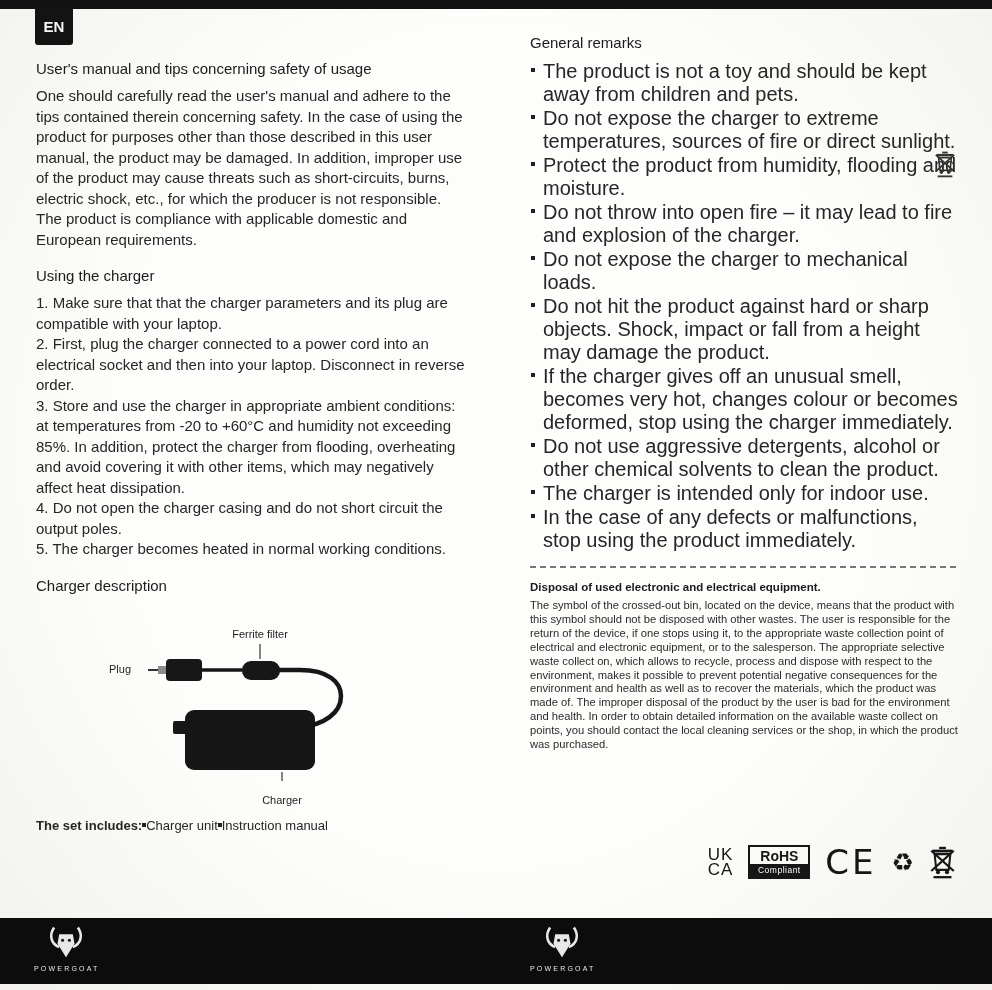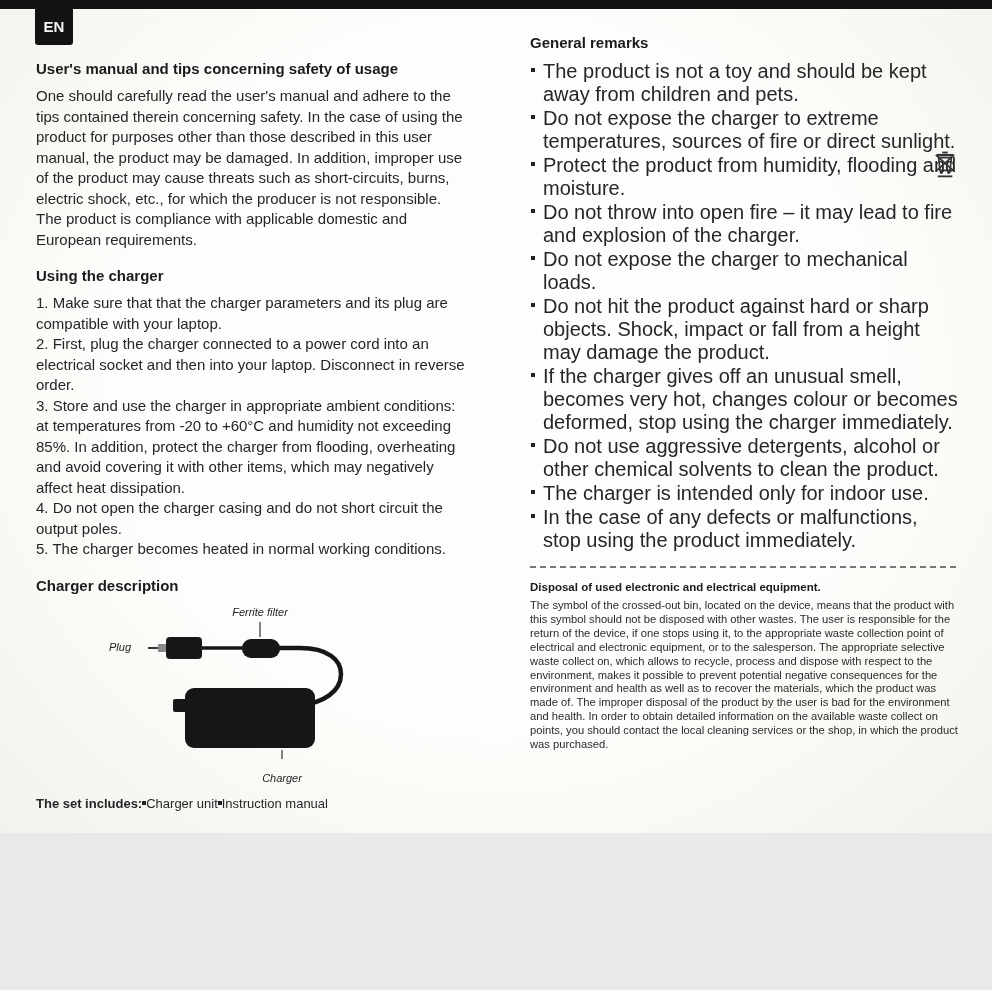--- a/index.html
+++ b/index.html
@@ -5,7 +5,7 @@
   * { margin:0; padding:0; box-sizing:border-box; }
   body { font-family:"Liberation Sans", sans-serif; background:#e9e9e7; }
   .page {
-    position:relative; width:992px; height:833px; overflow:hidden;
+    position:relative; width:992px; height:990px; overflow:hidden;
     background: radial-gradient(ellipse at 50% 45%, #fdfdfb 55%, #f2f1ed 100%);
     color:#222;
   }

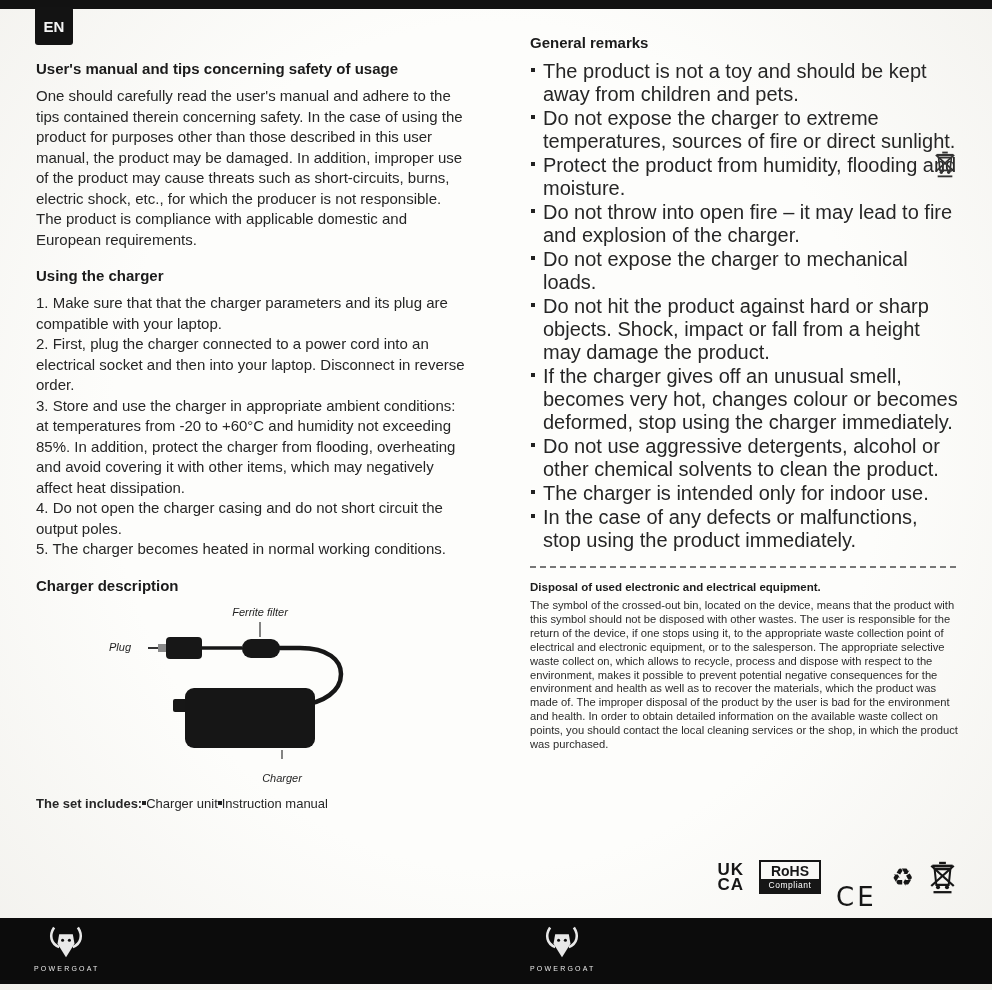--- a/index.html
+++ b/index.html
@@ -18,7 +18,7 @@
   .left-col  { position:absolute; left:36px;  top:60px; width:432px; }
   .right-col { position:absolute; left:530px; top:34px; width:428px; }
 
-  h2 { font-size:15px; font-weight:bold; color:#1b1b1b; margin:0 0 9px 0; }
+  h2 { font-size:15px; font-weight:normal; color:#1b1b1b; margin:0 0 9px 0; }
   .gap-top { margin-top:17px; }
   p.body, .step { font-size:15px; line-height:20.5px; color:#262626; }
   .step { margin:0; }

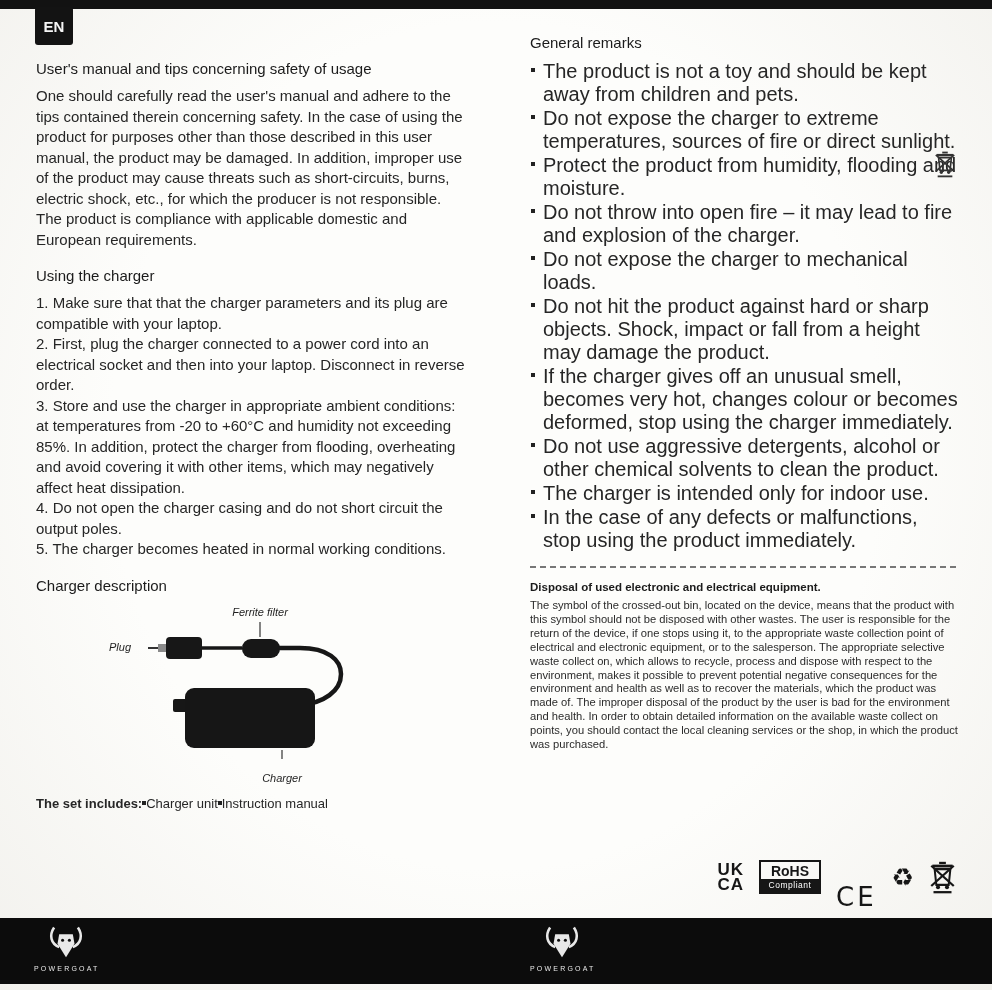--- a/index.html
+++ b/index.html
@@ -28,7 +28,7 @@
   .bullet::before { content:""; position:absolute; left:1px; top:8px; width:4px; height:4px; background:#222; }
 
   
-  .diagram { position:relative; width:432px; height:176px; margin-top:10px;font-style:italic; }
+  .diagram { position:relative; width:432px; height:176px; margin-top:32px; }
   .diagram svg { position:absolute; left:0; top:0; }
   .diag-label { position:absolute; font-size:11px; color:#1e1e1e; }
   .lbl-ferrite { left:164px; top:2px;  width:120px; text-align:center; }

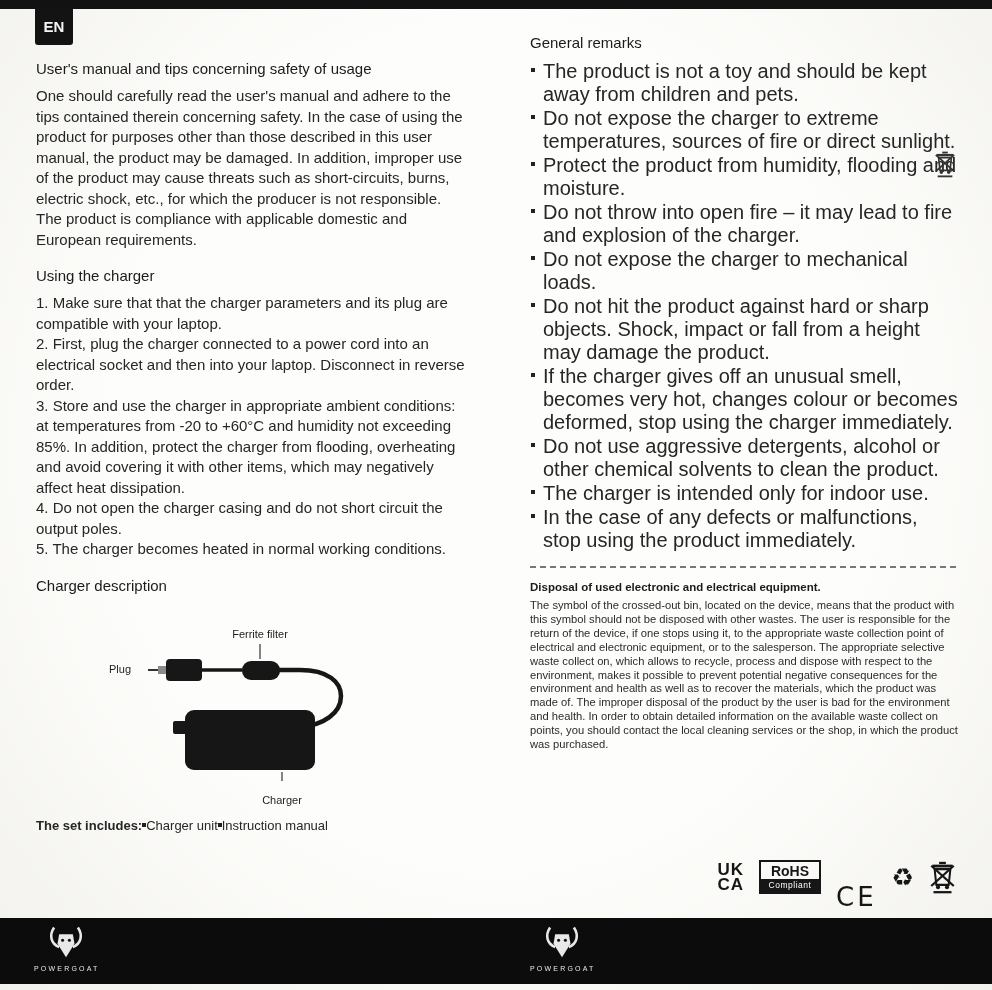--- a/index.html
+++ b/index.html
@@ -48,7 +48,7 @@
   .weee-small { position:absolute; top:116px; right:2px; }
 
   .marks-row { position:absolute; top:808px; right:2px; display:flex; align-items:center; gap:15px; }
-  .ukca { font-weight:bold; font-size:17px; line-height:15px; letter-spacing:1px; color:#161616; text-align:right; }
+  .ukca { font-weight:normal; font-size:17px; line-height:15px; letter-spacing:1px; color:#161616; text-align:right; }
   .rohs { border:2px solid #161616; width:62px; text-align:center; }
   .rohs-top { font-size:14px; font-weight:bold; padding:1px 2px 0 2px; color:#161616; }
   .rohs-bottom { background:#161616; color:#fff; font-size:8.5px; letter-spacing:0.5px; padding:1.5px 0 2px 0; }

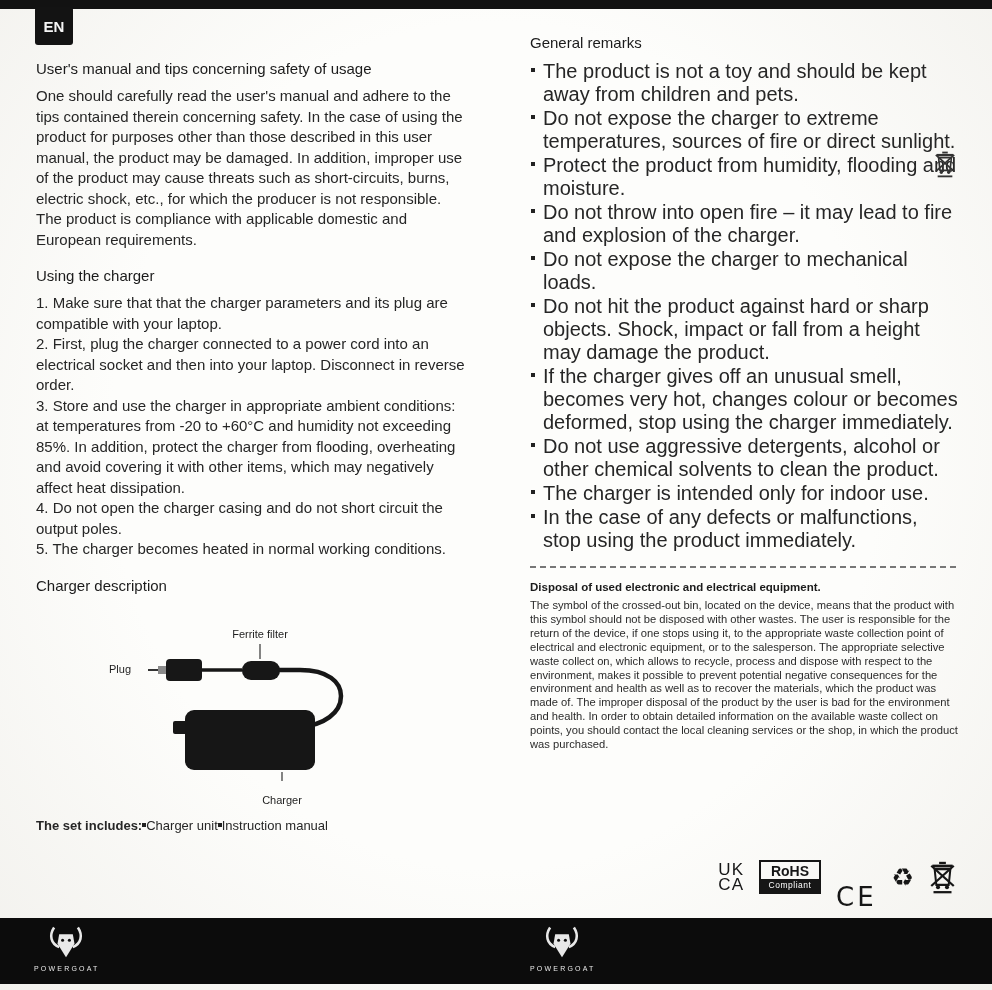--- a/index.html
+++ b/index.html
@@ -52,7 +52,7 @@
   .rohs { border:2px solid #161616; width:62px; text-align:center; }
   .rohs-top { font-size:14px; font-weight:bold; padding:1px 2px 0 2px; color:#161616; }
   .rohs-bottom { background:#161616; color:#fff; font-size:8.5px; letter-spacing:0.5px; padding:1.5px 0 2px 0; }
-  .ce { font-family:"DejaVu Sans", sans-serif; font-size:26px; font-weight:400; letter-spacing:3px; color:#161616;margin-top:40px; }
+  .ce { font-family:"DejaVu Sans", sans-serif; font-size:34px; font-weight:400; letter-spacing:3px; color:#161616; }
   .recycle { font-family:"DejaVu Sans", sans-serif; font-size:25px; color:#161616; line-height:1; }
 
   

